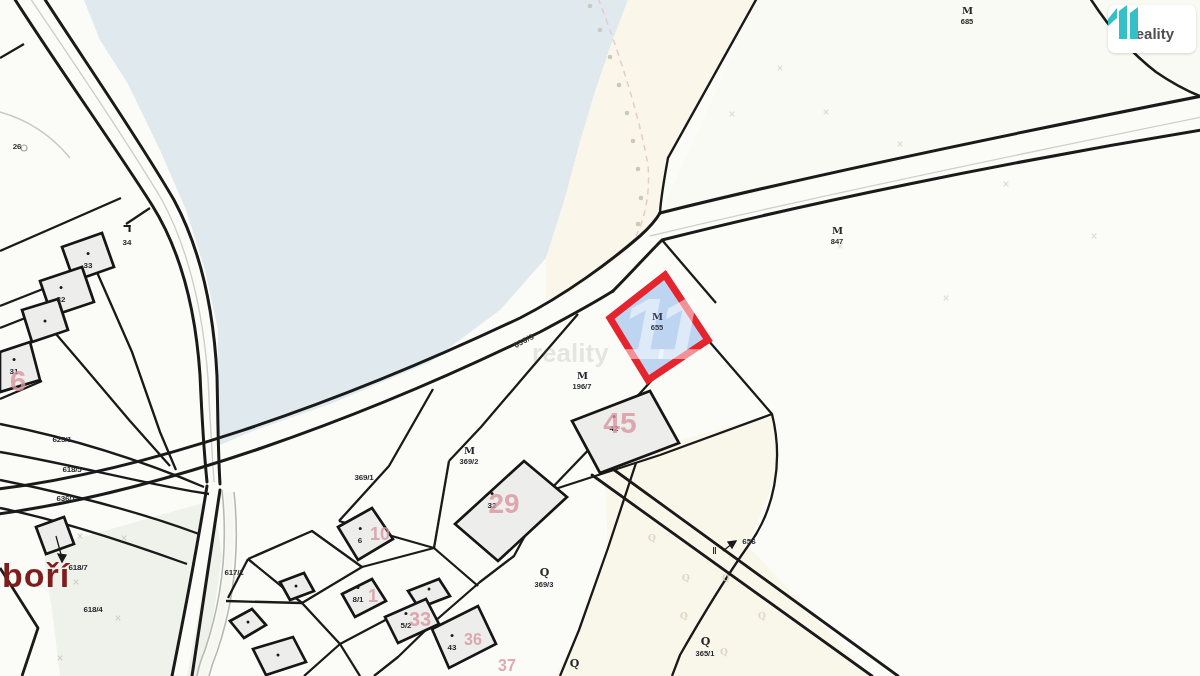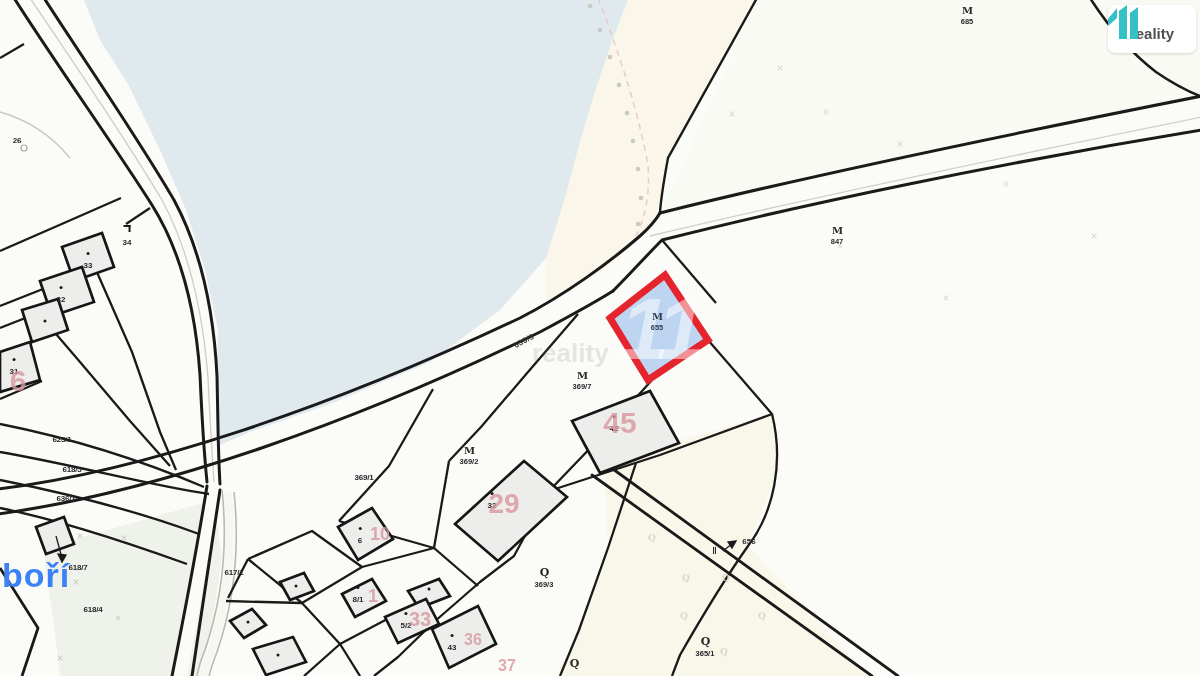--- a/index.html
+++ b/index.html
@@ -161,7 +161,7 @@
 <div class="wm-txt">reality</div>
 
 <div id="labels">
-      <div class="lbl pl" style="left: 17px; top: 141px;">26</div>
+      <div class="lbl pl" style="left: 17px; top: 147px;">26</div>
       <div class="lbl pl" style="left: 62px; top: 440px;">625/1</div>
       <div class="lbl pl" style="left: 72px; top: 470px;">618/5</div>
       <div class="lbl pl" style="left: 66px; top: 499px;">636/1</div>

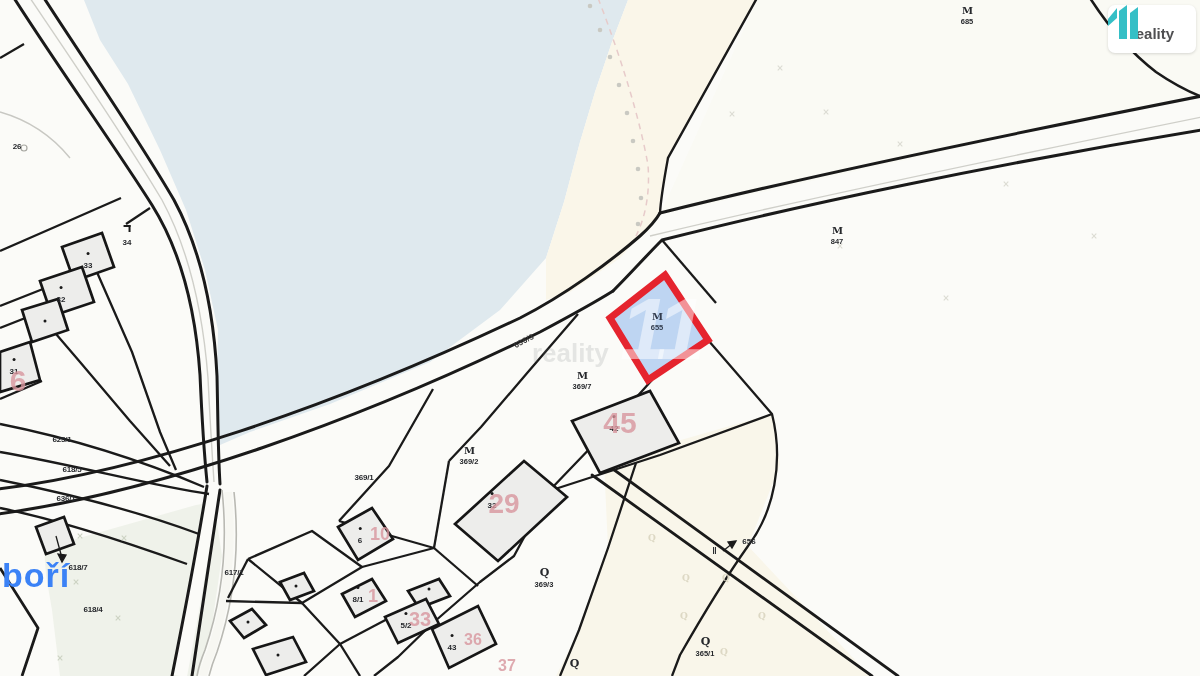--- a/index.html
+++ b/index.html
@@ -183,7 +183,7 @@
       </div>
       <div class="lbl sl" style="left: 582px; top: 380px;">
         <span class="sym">М</span>
-        <span class="num">369/7</span>
+        <span class="num">196/7</span>
       </div>
       <div class="lbl sl" style="left: 469px; top: 455px;">
         <span class="sym">М</span>

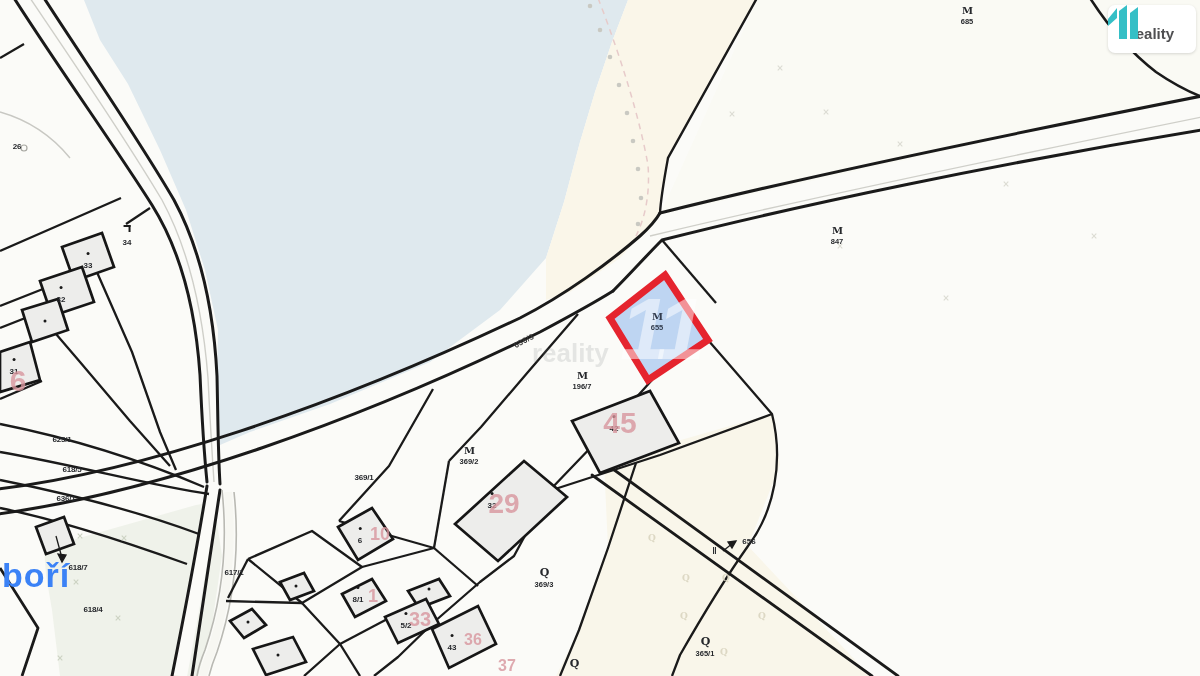--- a/index.html
+++ b/index.html
@@ -28,7 +28,7 @@
     display:flex;align-items:center;justify-content:center;
     font:700 28px "Liberation Sans",sans-serif;color:#dddbd6;letter-spacing:3px;}
   .place{position:absolute;left:2px;top:556px;
-    font:700 34px "Liberation Sans",sans-serif;color:#3b82f6;letter-spacing:1px;}
+    font:700 34px "Liberation Sans",sans-serif;color:#7f1d1d;letter-spacing:1px;}
   .wm-11{position:absolute;left:620px;top:278px;font:700 88px "Liberation Sans",sans-serif;
     font-style:italic;color:rgba(255,255,255,.5);letter-spacing:-6px;}
   .wm-txt{position:absolute;left:532px;top:338px;font:700 26px "Liberation Sans",sans-serif;

